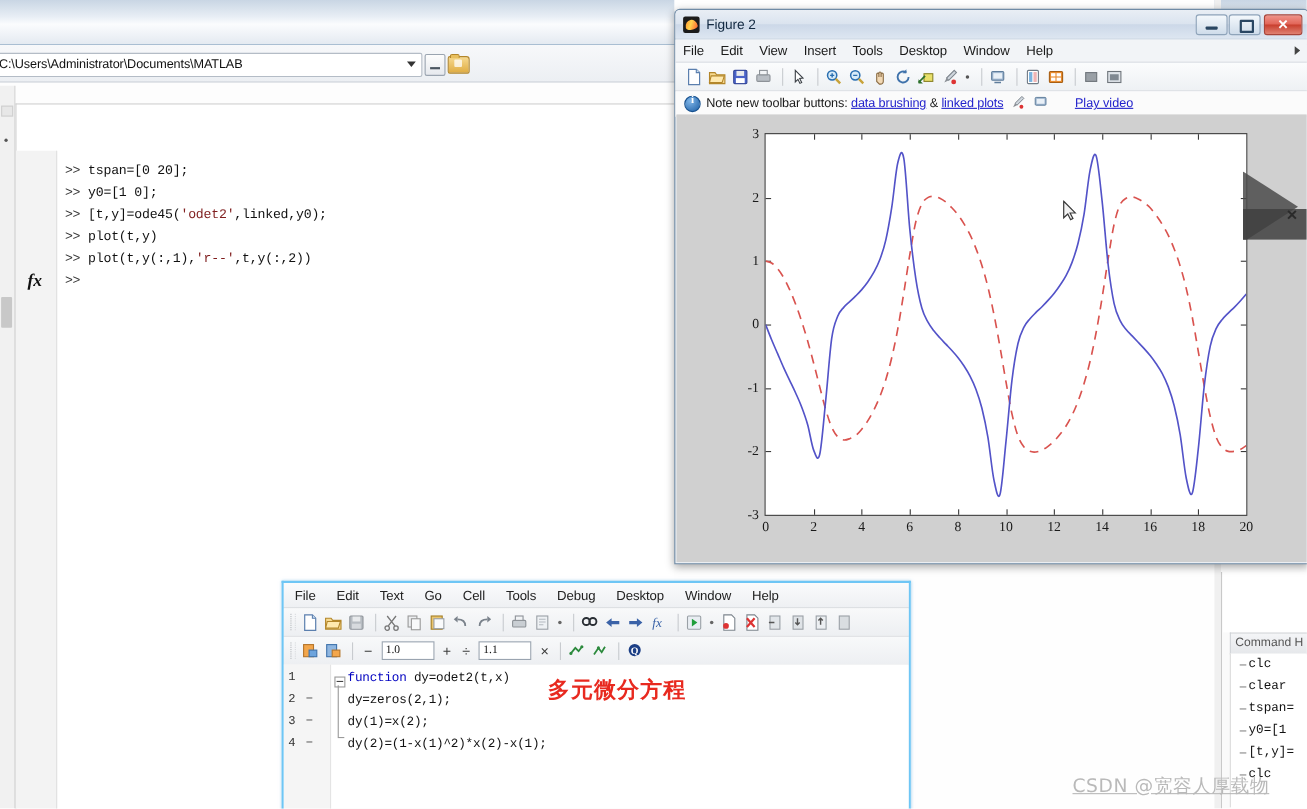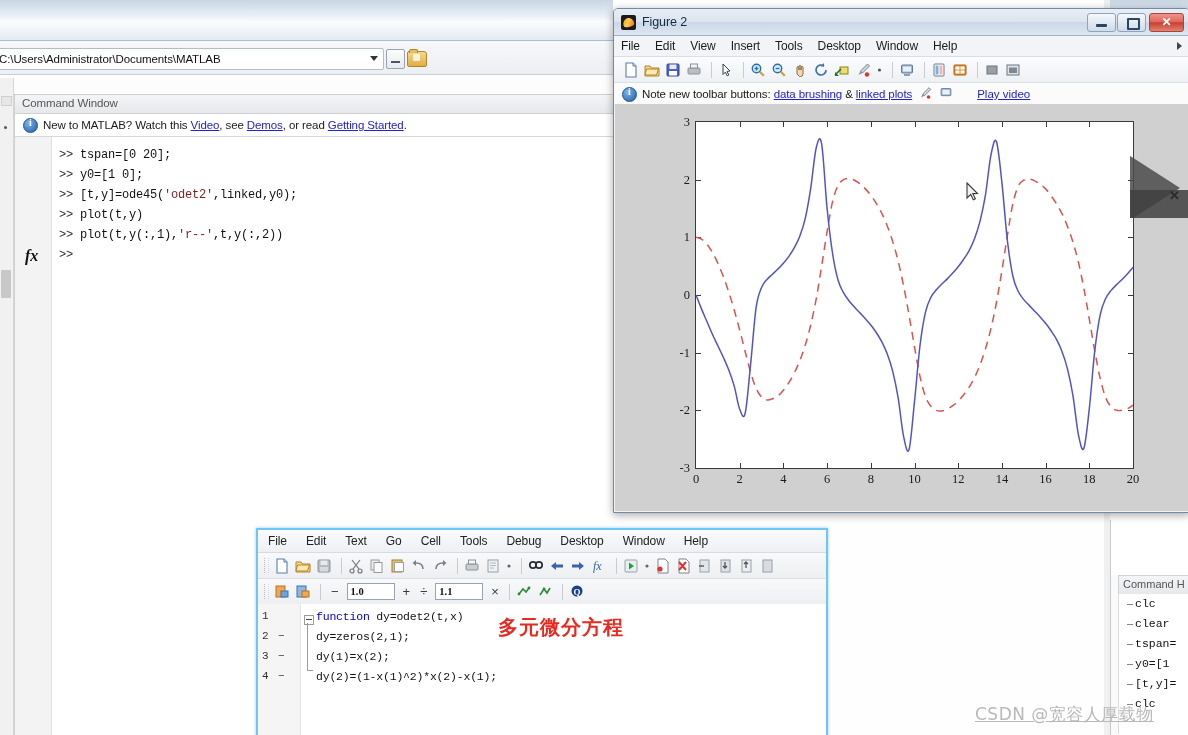--- a/index.html
+++ b/index.html
@@ -195,9 +195,6 @@
   <div class="mid-white"></div>
 
   <div class="cw-panel">
-    <div class="cw-header">
-      <div class="ttl">Command Window</div>
-    </div>
     <div class="cw-notice">
       <span class="info-ic"></span>
       <span class="ntext"><span>New to MATLAB? Watch this </span><a href="#">Video</a><span>, see </span><a href="#">Demos</a><span>, or read </span><a href="#">Getting Started</a><span>.</span></span>

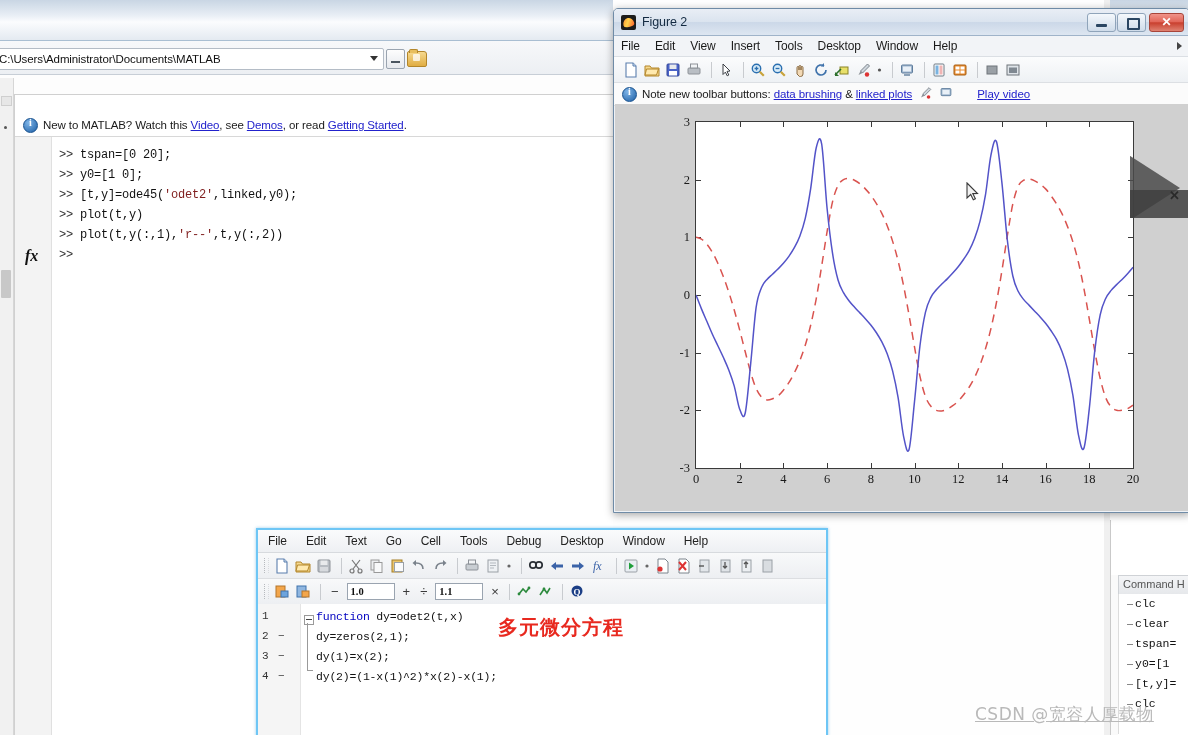--- a/index.html
+++ b/index.html
@@ -195,10 +195,6 @@
   <div class="mid-white"></div>
 
   <div class="cw-panel">
-    <div class="cw-notice">
-      <span class="info-ic"></span>
-      <span class="ntext"><span>New to MATLAB? Watch this </span><a href="#">Video</a><span>, see </span><a href="#">Demos</a><span>, or read </span><a href="#">Getting Started</a><span>.</span></span>
-    </div>
     <div class="cw-body">
       <div class="cw-gutter"></div>
       <div class="fx">fx</div>

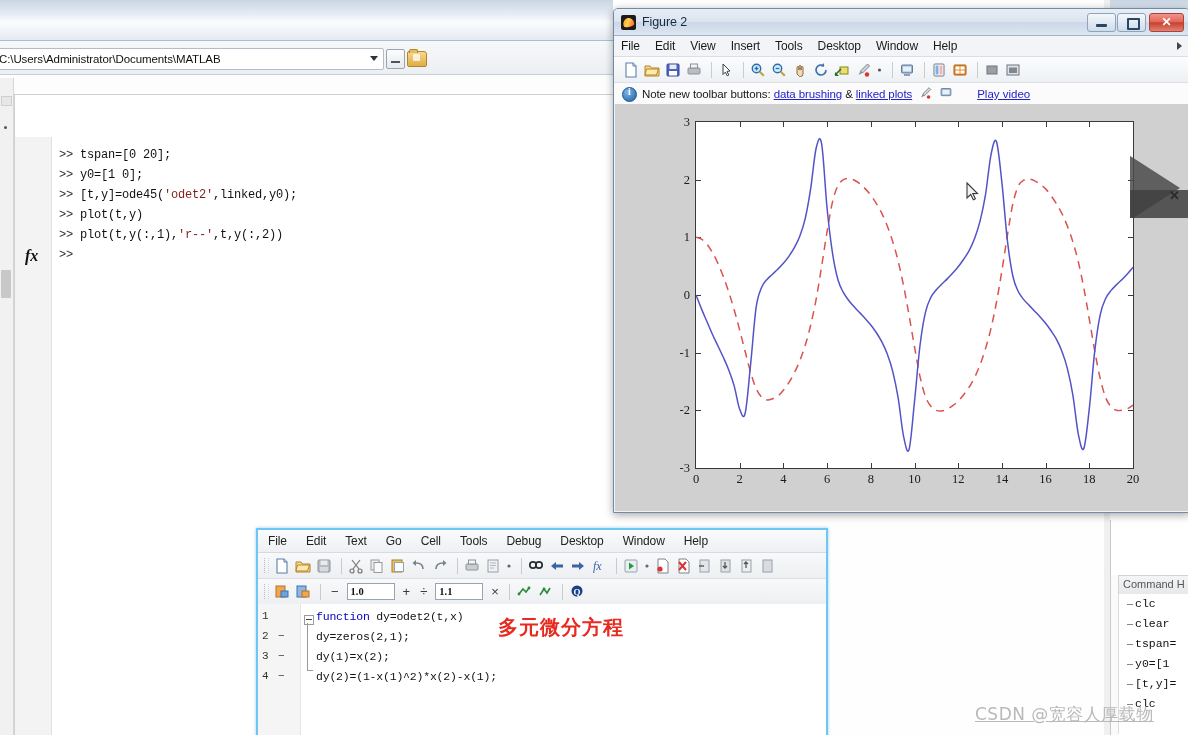--- a/index.html
+++ b/index.html
@@ -90,7 +90,7 @@
   .tbi{width:18px;height:18px;margin-right:3px;position:relative;flex:0 0 auto;}
   .tbsep{width:1px;height:16px;background:#c8cbcf;margin:0 5px;flex:0 0 auto;}
   .numbox{width:43px;height:15px;background:#fff;border:1px solid #9aa4b0;font-size:10.5px;
-    color:#111;text-align:left;padding-left:3px;line-height:15px;font-family:"Liberation Serif",serif;margin:0 3px;flex:0 0 auto;font-weight:bold;}
+    color:#111;text-align:left;padding-left:3px;line-height:15px;font-family:"Liberation Serif",serif;margin:0 3px;flex:0 0 auto;}
   .opsym{font-size:13px;color:#3a3a3a;margin:0 5px;flex:0 0 auto;}
 
   .ed-code{position:absolute;left:0;top:74px;width:568px;height:133px;background:#fff;overflow:hidden;}

